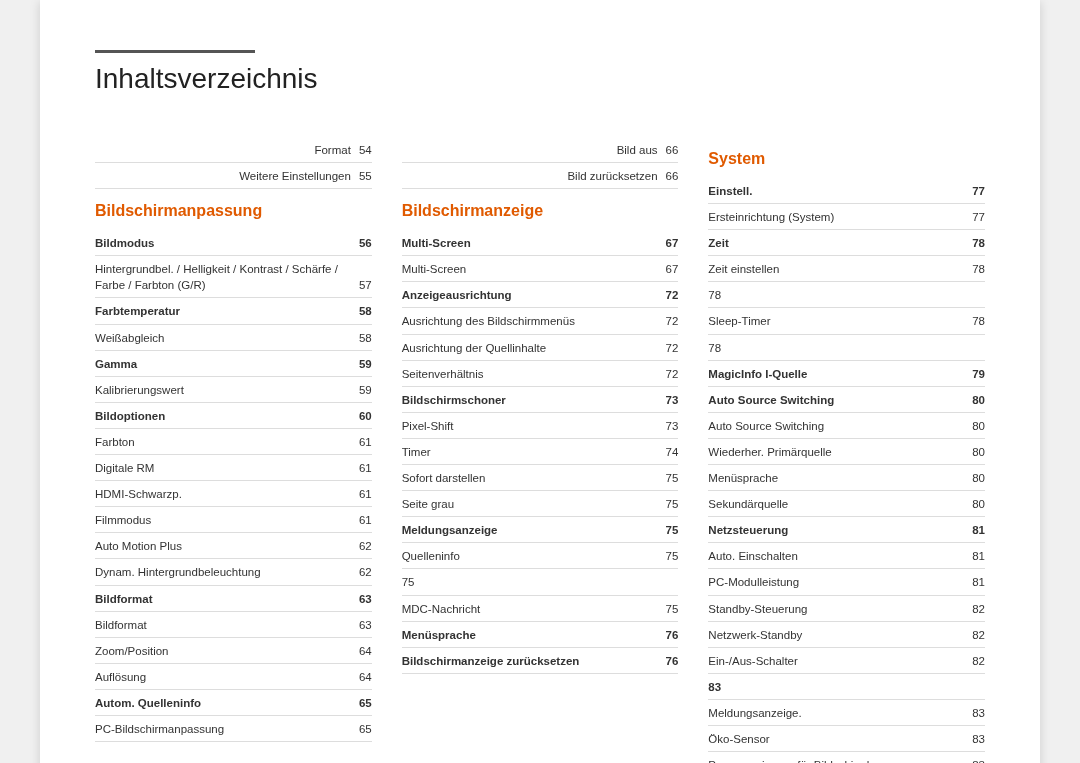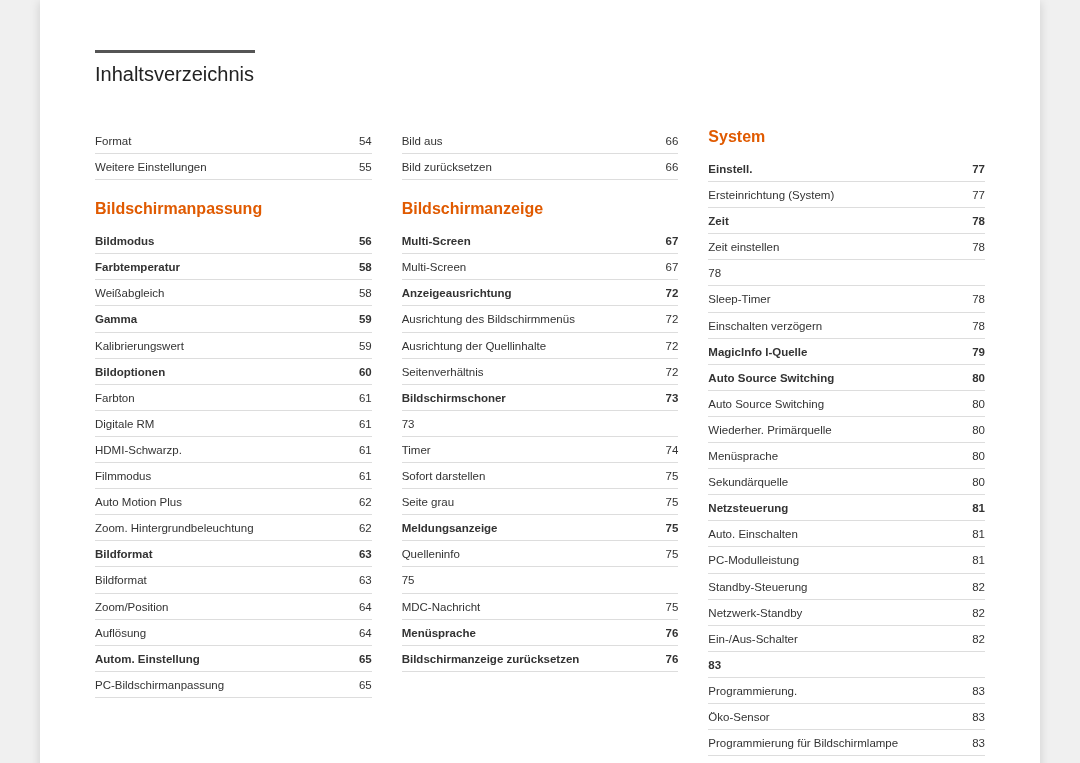--- a/index.html
+++ b/index.html
@@ -20,7 +20,7 @@
       box-shadow: 0 2px 10px rgba(0,0,0,0.15);
     }
     .page-title {
-      font-size: 20px;
+      font-size: 28px;
       font-weight: 300;
       color: #222;
       margin-bottom: 40px;

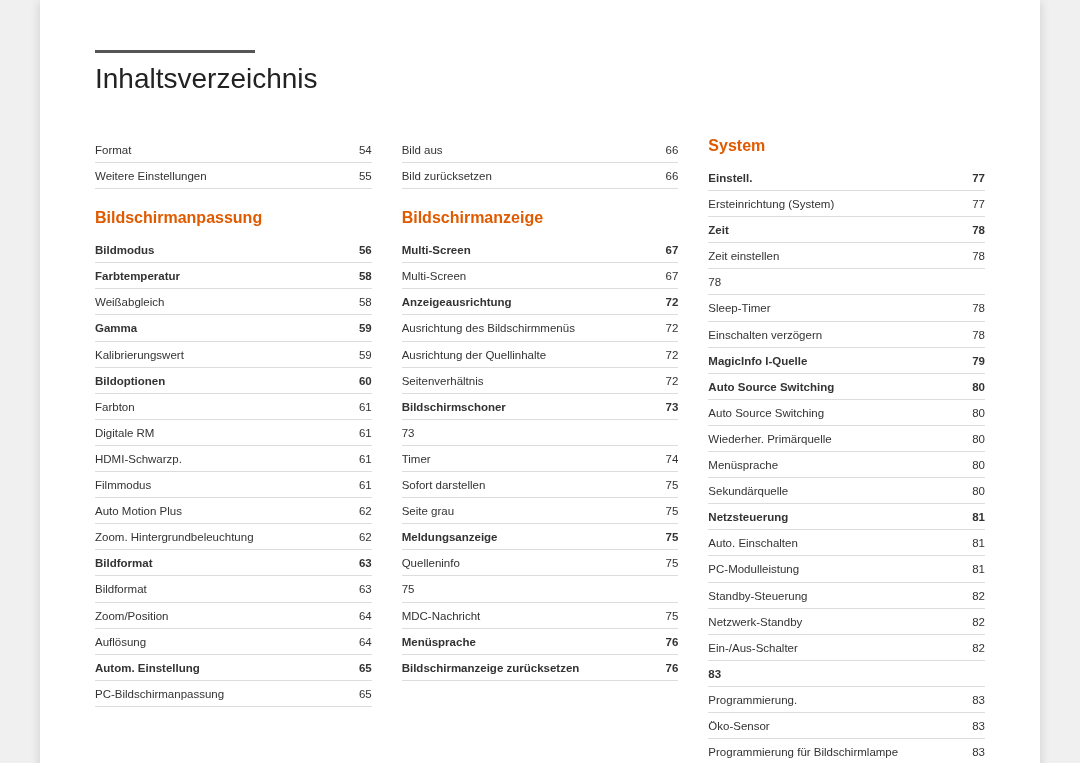--- a/index.html
+++ b/index.html
@@ -82,7 +82,8 @@
     }
 
     .top-entries {
-      margin-bottom: 20px;
+      margin-bottom: 8px;
+      text-align: right;
     }
   </style>
 </head>

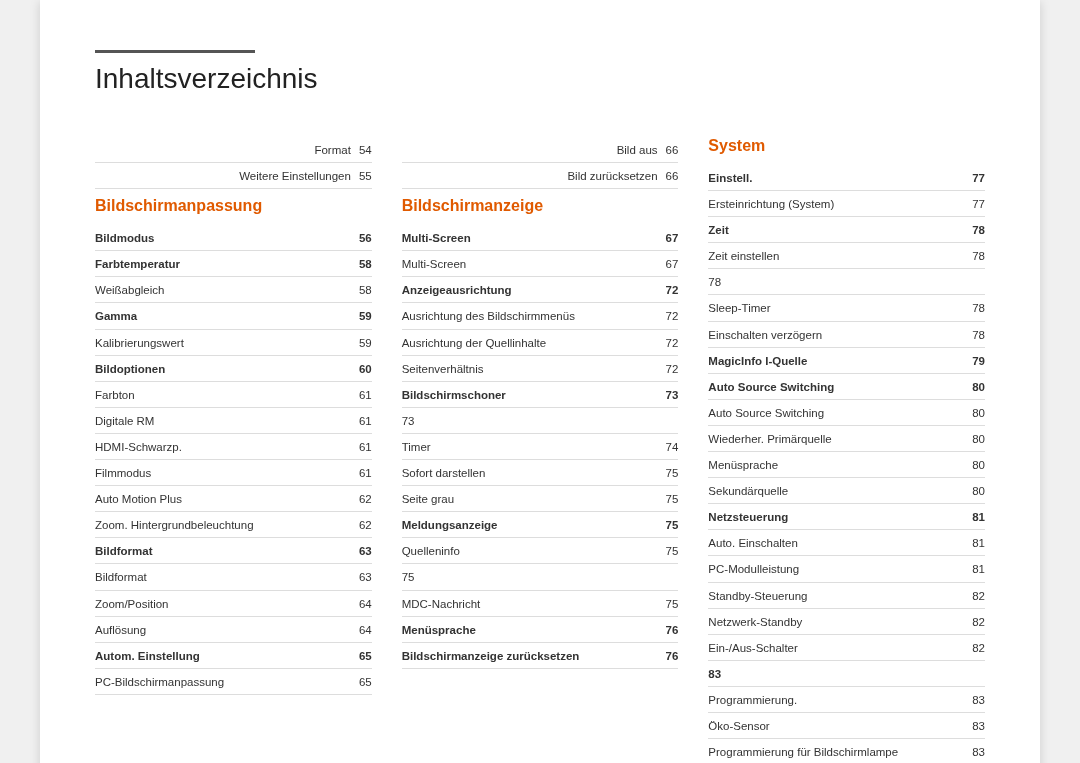--- a/index.html
+++ b/index.html
@@ -51,7 +51,7 @@
       margin-top: 25px;
     }
     .section-heading:first-child {
-      margin-top: 0;
+      margin-top: 13px;
     }
 
     .toc-entry {

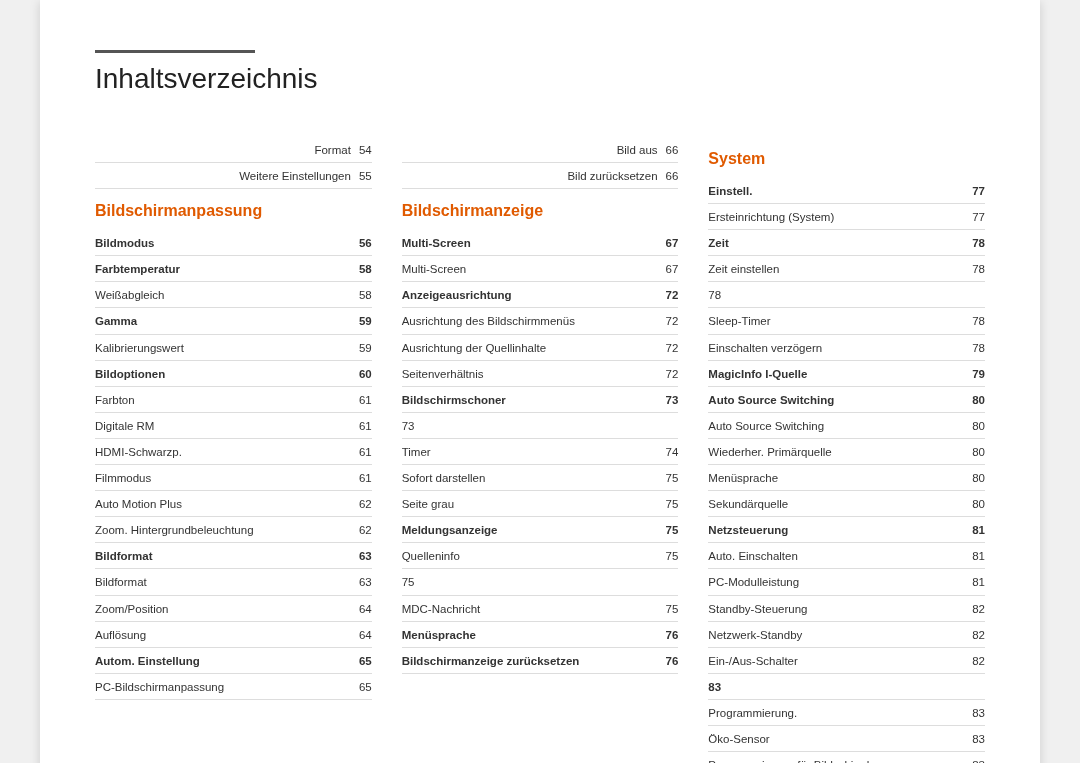--- a/index.html
+++ b/index.html
@@ -112,6 +112,10 @@
         <span class="entry-text">Bildmodus</span>
         <span class="entry-page">56</span>
       </div>
+          <div class="toc-entry">
+        <span class="entry-text">Hintergrundbel. / Helligkeit / Kontrast / Schärfe / Farbe / Farbton (G/R)</span>
+        <span class="entry-page">57</span>
+      </div>
           <div class="toc-entry bold-entry">
         <span class="entry-text">Farbtemperatur</span>
         <span class="entry-page">58</span>

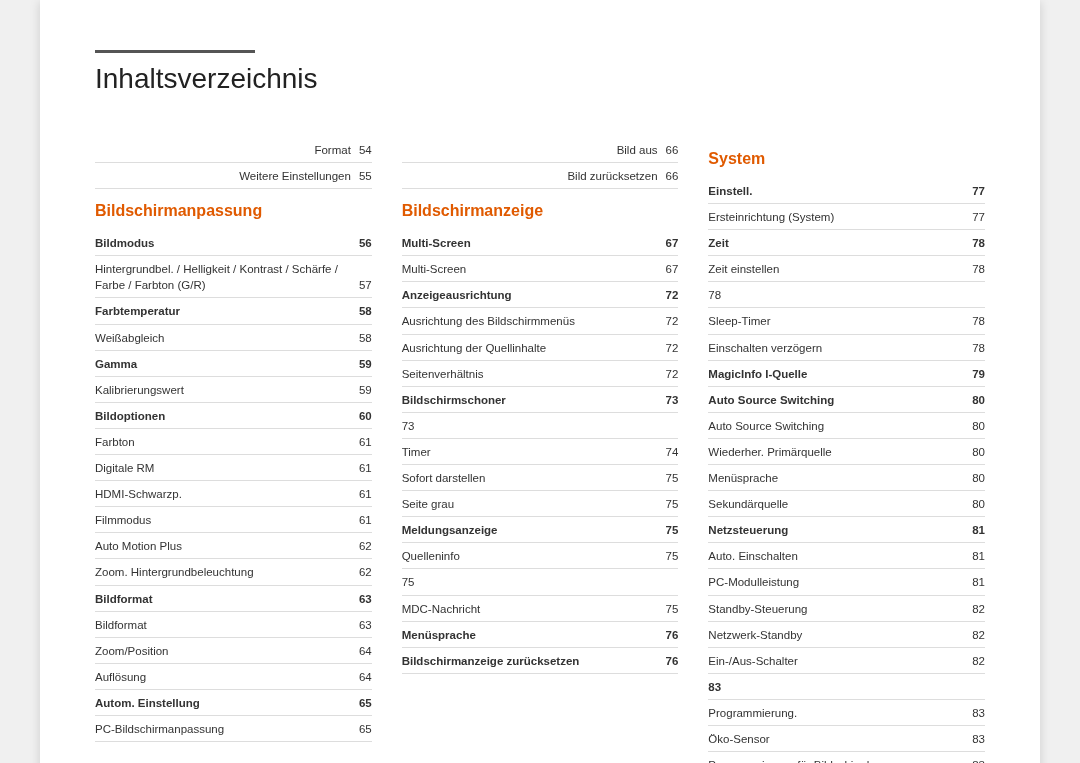--- a/index.html
+++ b/index.html
@@ -296,7 +296,6 @@
         <span class="entry-page">78</span>
       </div>
           <div class="toc-entry">
-        <span class="entry-text">Einschalten verzögern</span>
         <span class="entry-page">78</span>
       </div>
           <div class="toc-entry bold-entry">

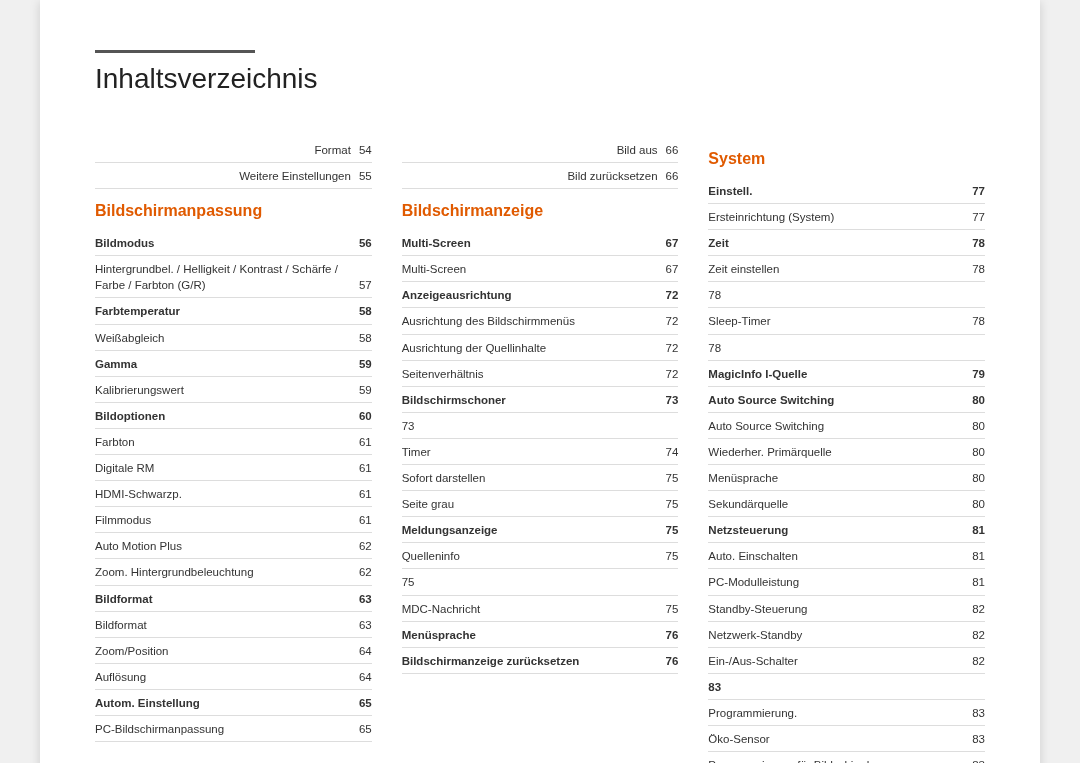--- a/index.html
+++ b/index.html
@@ -229,6 +229,7 @@
         <span class="entry-page">73</span>
       </div>
           <div class="toc-entry">
+        <span class="entry-text">Pixel-Shift</span>
         <span class="entry-page">73</span>
       </div>
           <div class="toc-entry">

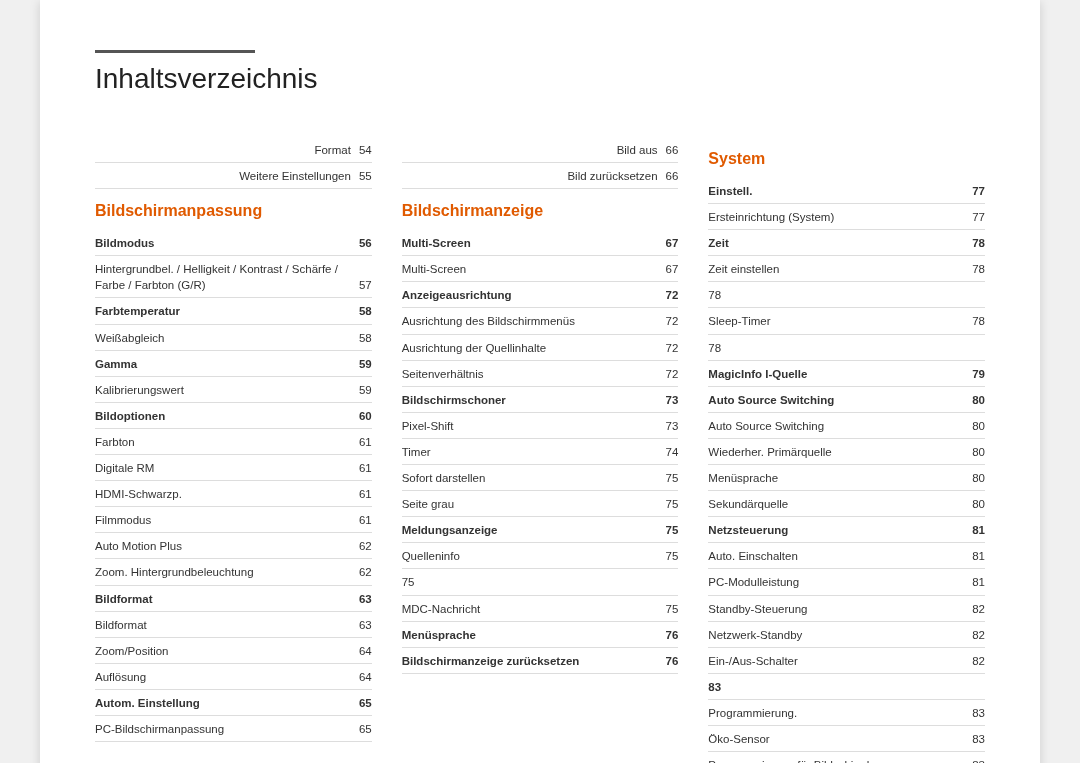--- a/index.html
+++ b/index.html
@@ -157,7 +157,7 @@
         <span class="entry-page">62</span>
       </div>
           <div class="toc-entry">
-        <span class="entry-text">Zoom. Hintergrundbeleuchtung</span>
+        <span class="entry-text">Dynam. Hintergrundbeleuchtung</span>
         <span class="entry-page">62</span>
       </div>
           <div class="toc-entry bold-entry">

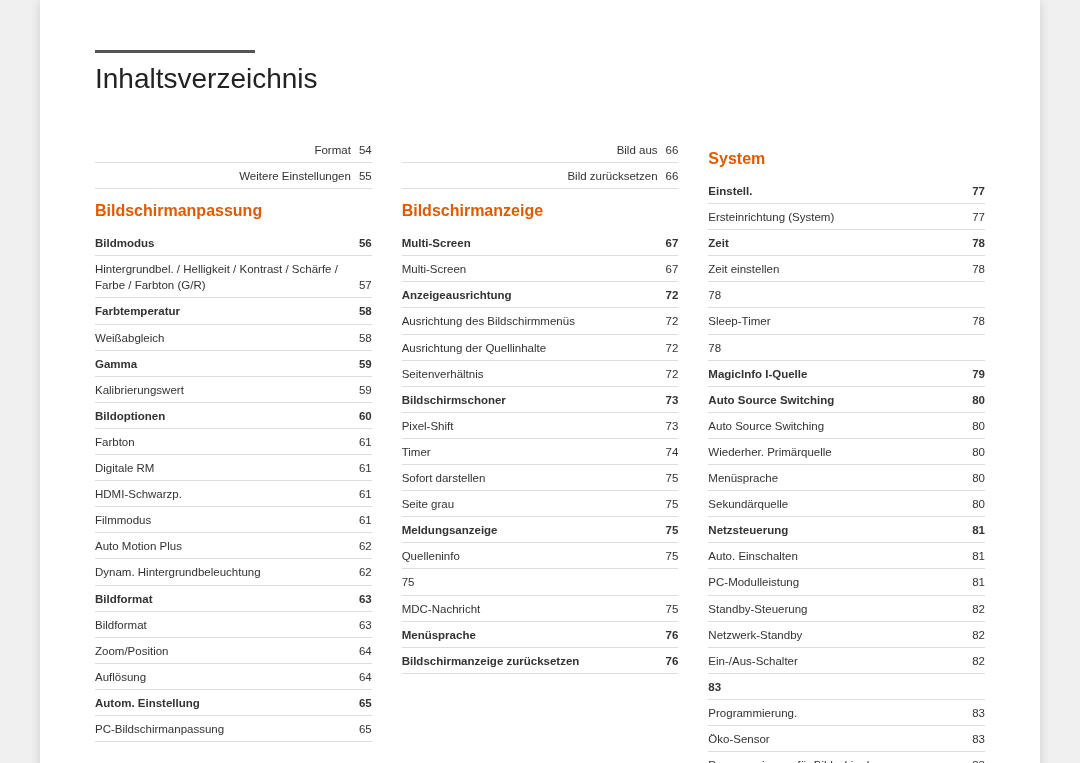--- a/index.html
+++ b/index.html
@@ -177,7 +177,7 @@
         <span class="entry-page">64</span>
       </div>
           <div class="toc-entry bold-entry">
-        <span class="entry-text">Autom. Einstellung</span>
+        <span class="entry-text">Autom. Quelleninfo</span>
         <span class="entry-page">65</span>
       </div>
           <div class="toc-entry">

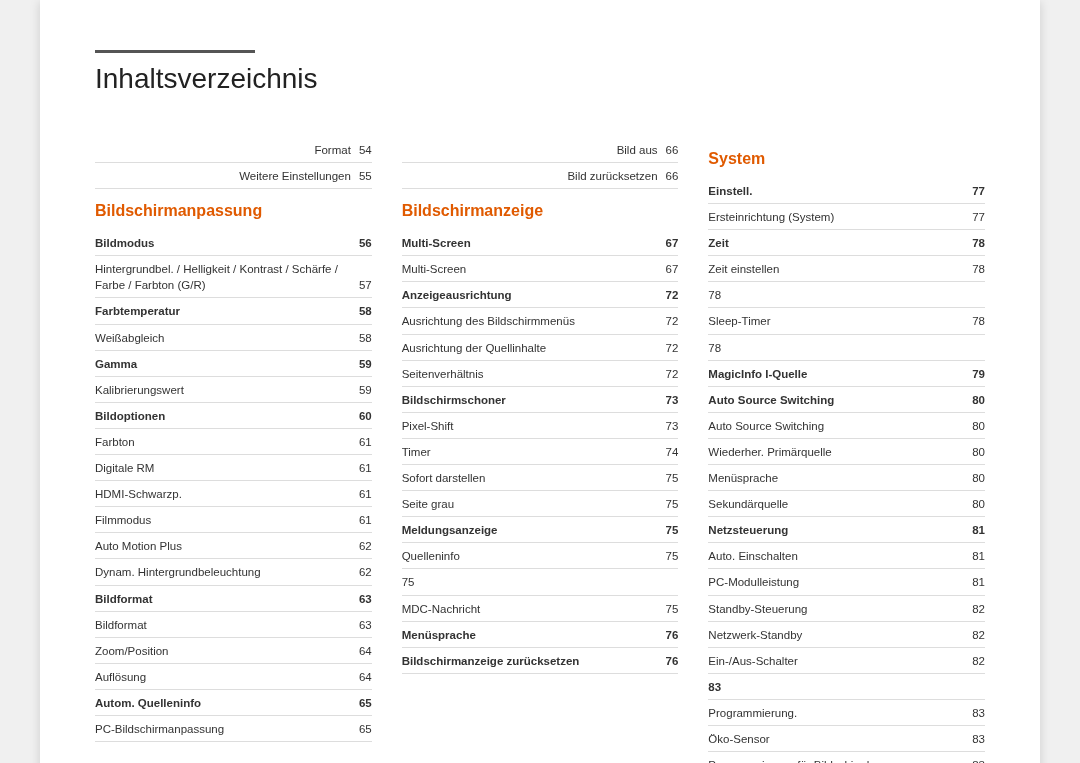--- a/index.html
+++ b/index.html
@@ -351,7 +351,7 @@
         <span class="entry-page">83</span>
       </div>
           <div class="toc-entry">
-        <span class="entry-text">Programmierung.</span>
+        <span class="entry-text">Meldungsanzeige.</span>
         <span class="entry-page">83</span>
       </div>
           <div class="toc-entry">

